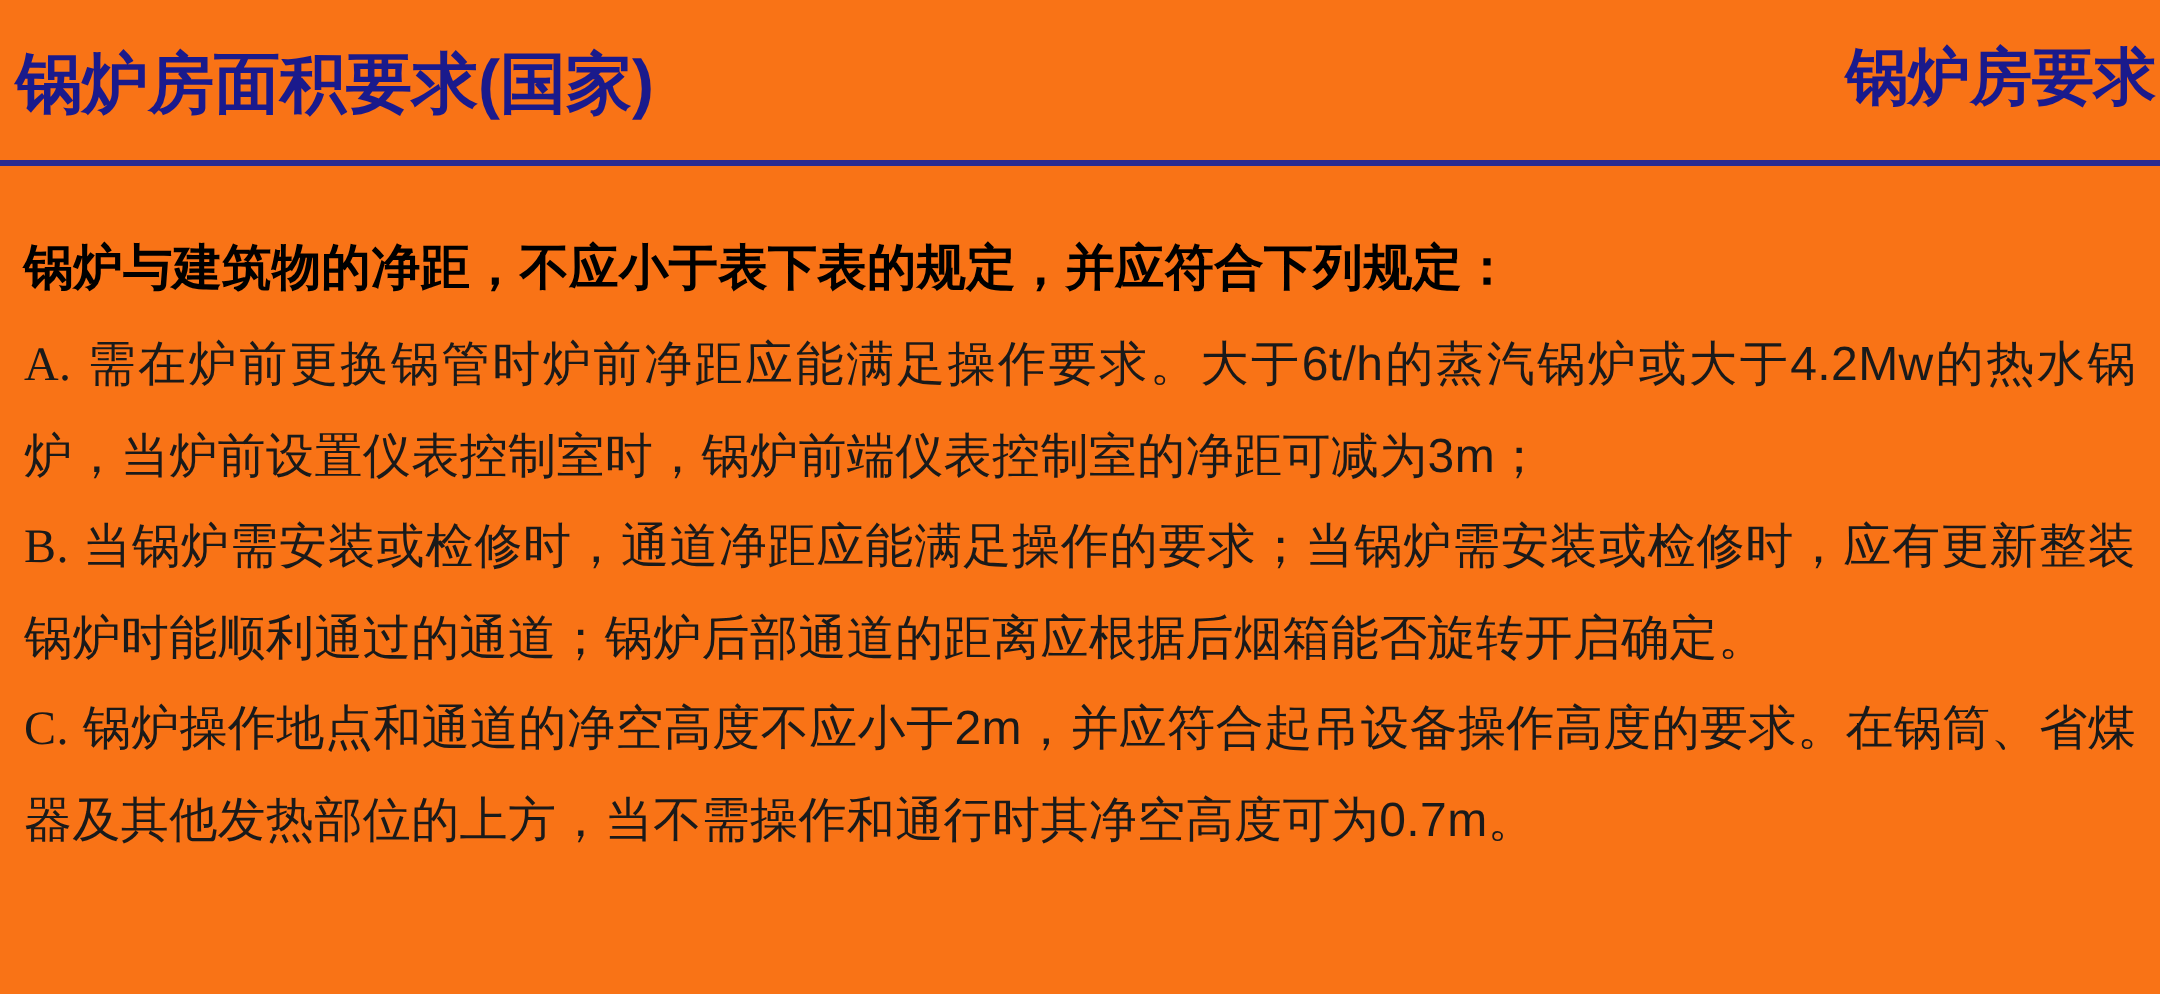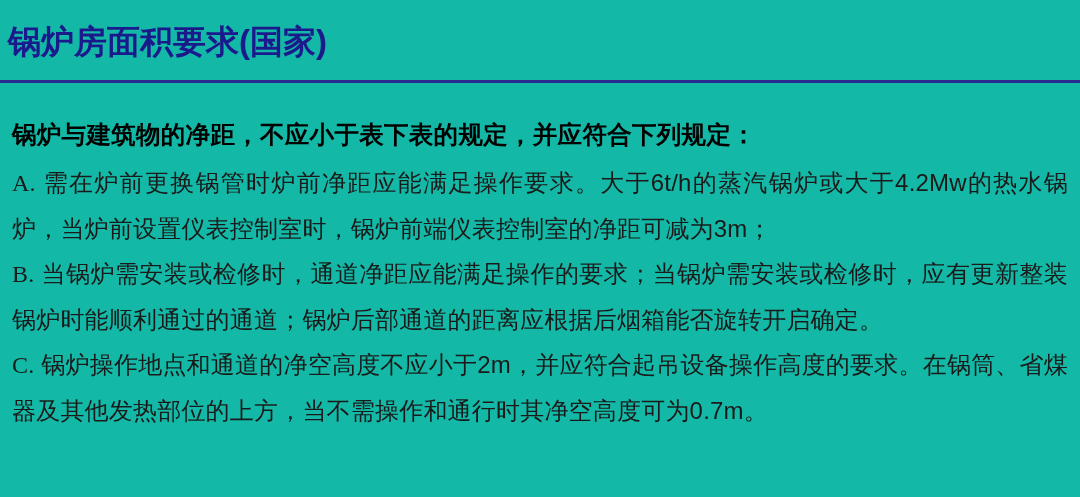--- a/index.html
+++ b/index.html
@@ -18,7 +18,7 @@
     width: 1080px;
     height: 497px;
     box-sizing: border-box;
-    background: #14b8a6;
+    background: #f97316;
   }
   .header {
     position: relative;

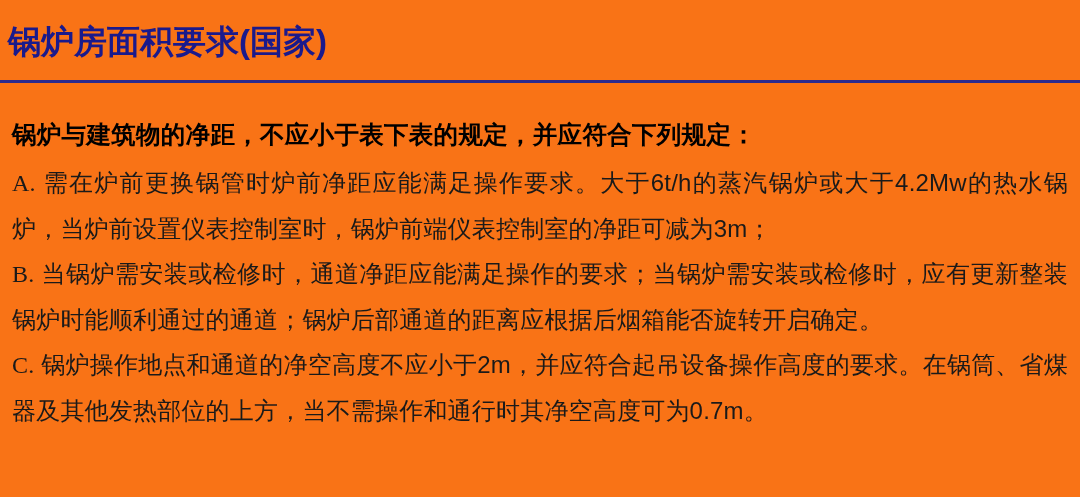--- a/index.html
+++ b/index.html
@@ -96,6 +96,7 @@
 
   <div class="header">
     <div class="title-main">锅炉房面积要求(国家)</div>
+    <div class="title-right">锅炉房要求</div>
   </div>
   <div class="rule"></div>
 

